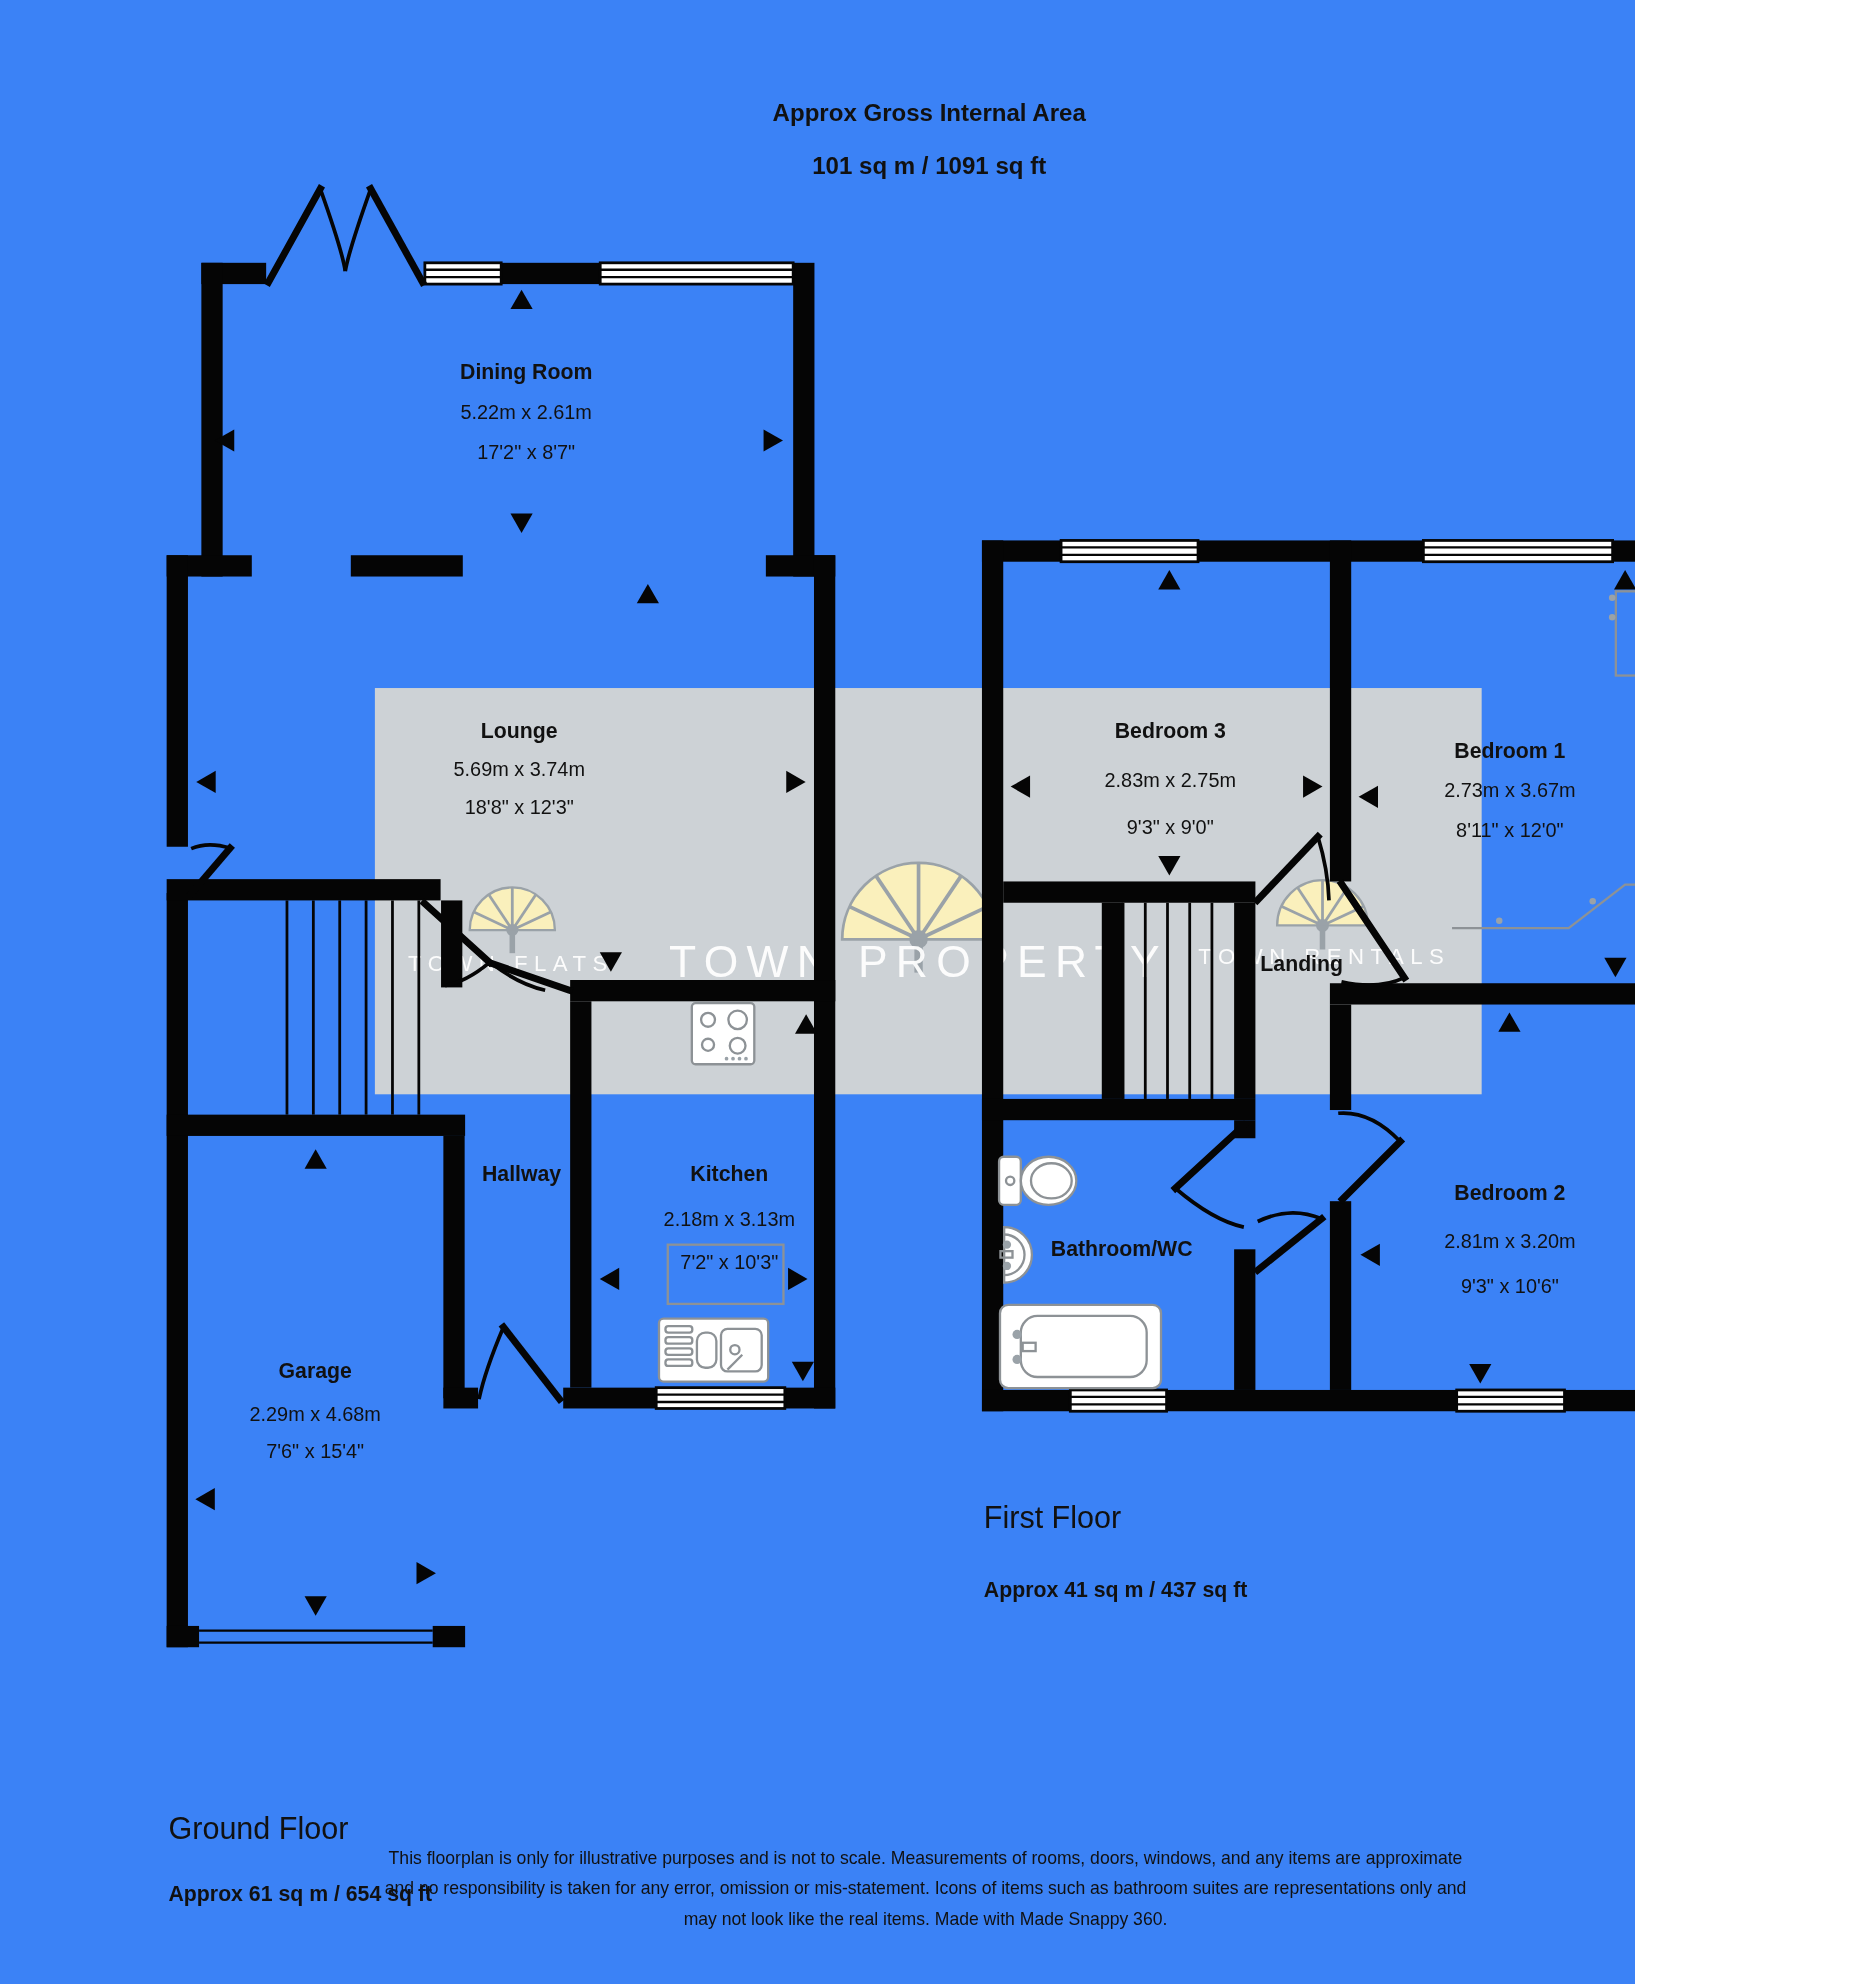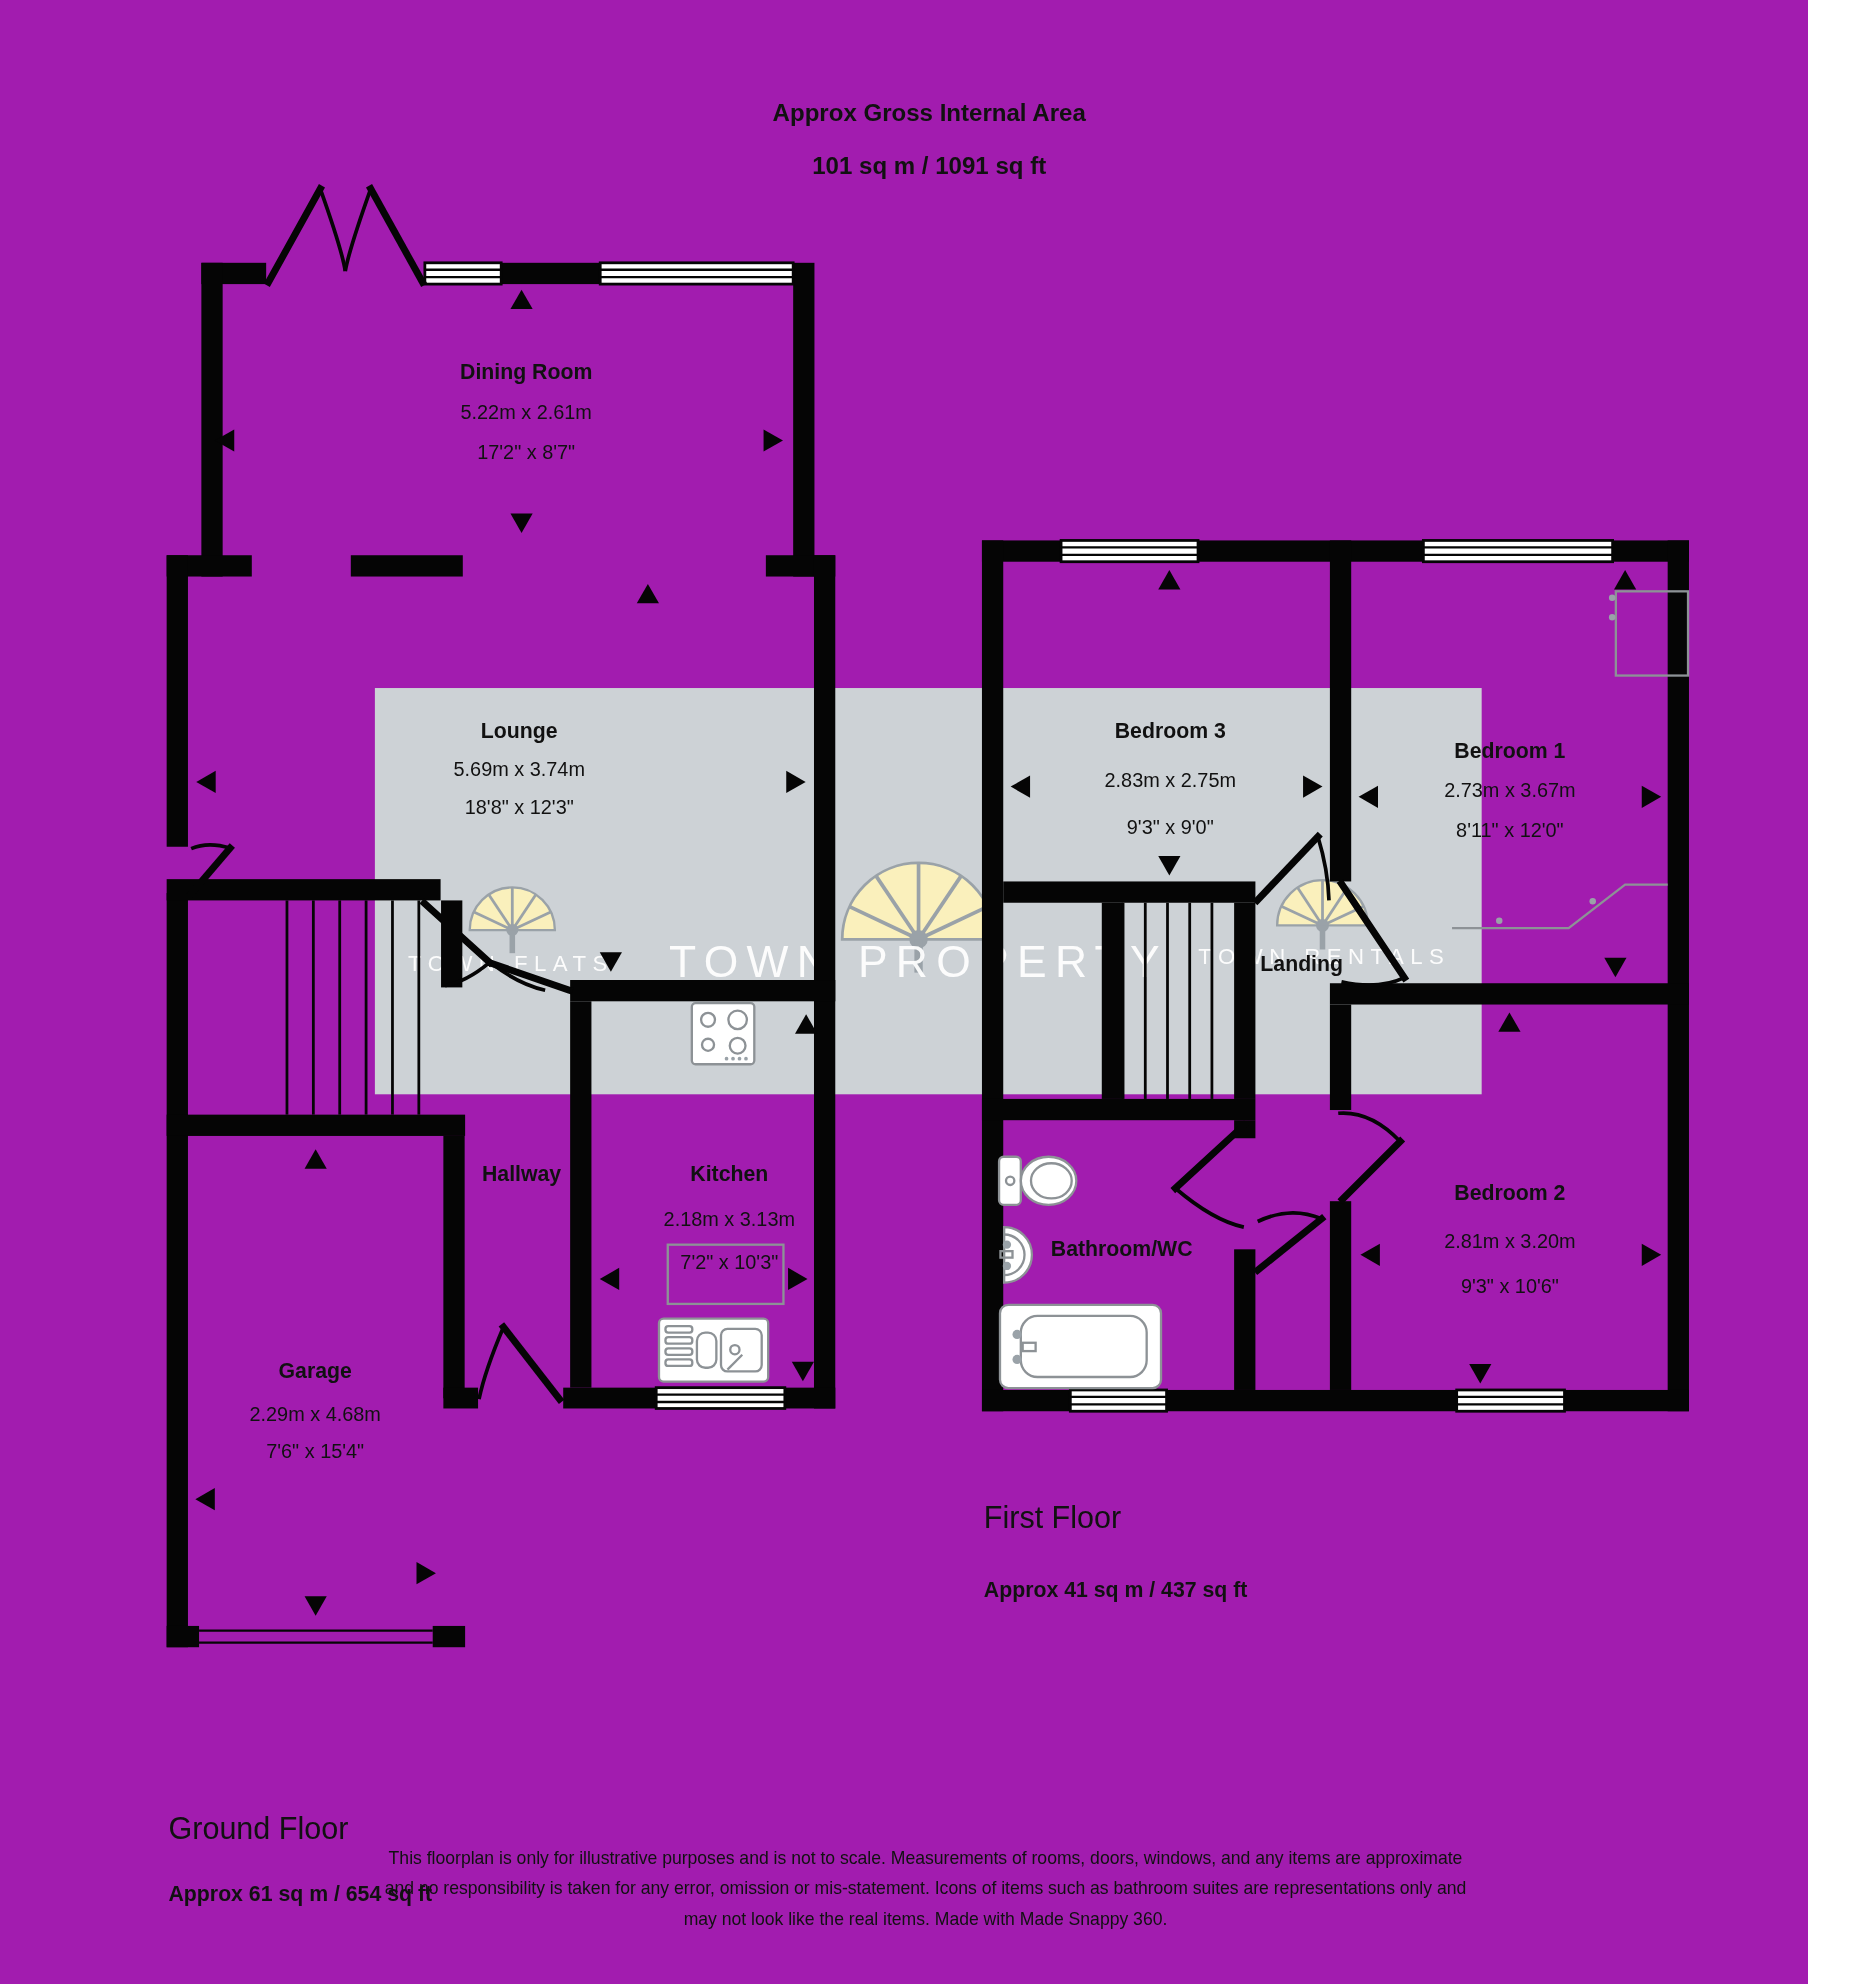--- a/index.html
+++ b/index.html
@@ -4,7 +4,7 @@
 <style>
   html,body{margin:0;padding:0;background:#ffffff;}
   body{font-family:"Liberation Sans", sans-serif;}
-  .page{position:relative;width:1808px;height:1985px;background:#a21caf;overflow:hidden;}
+  .page{position:relative;width:1635px;height:1985px;background:#3b82f6;overflow:hidden;}
   svg{display:block;}
   text{fill:#111;}
   .room-name{font-weight:bold;font-size:46px;}

